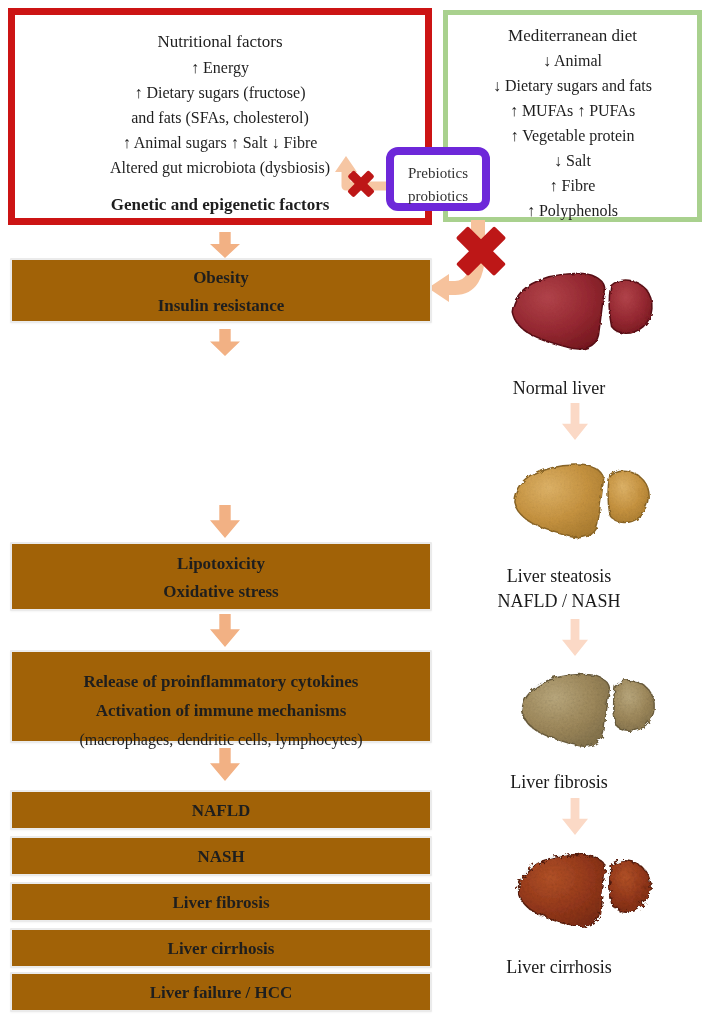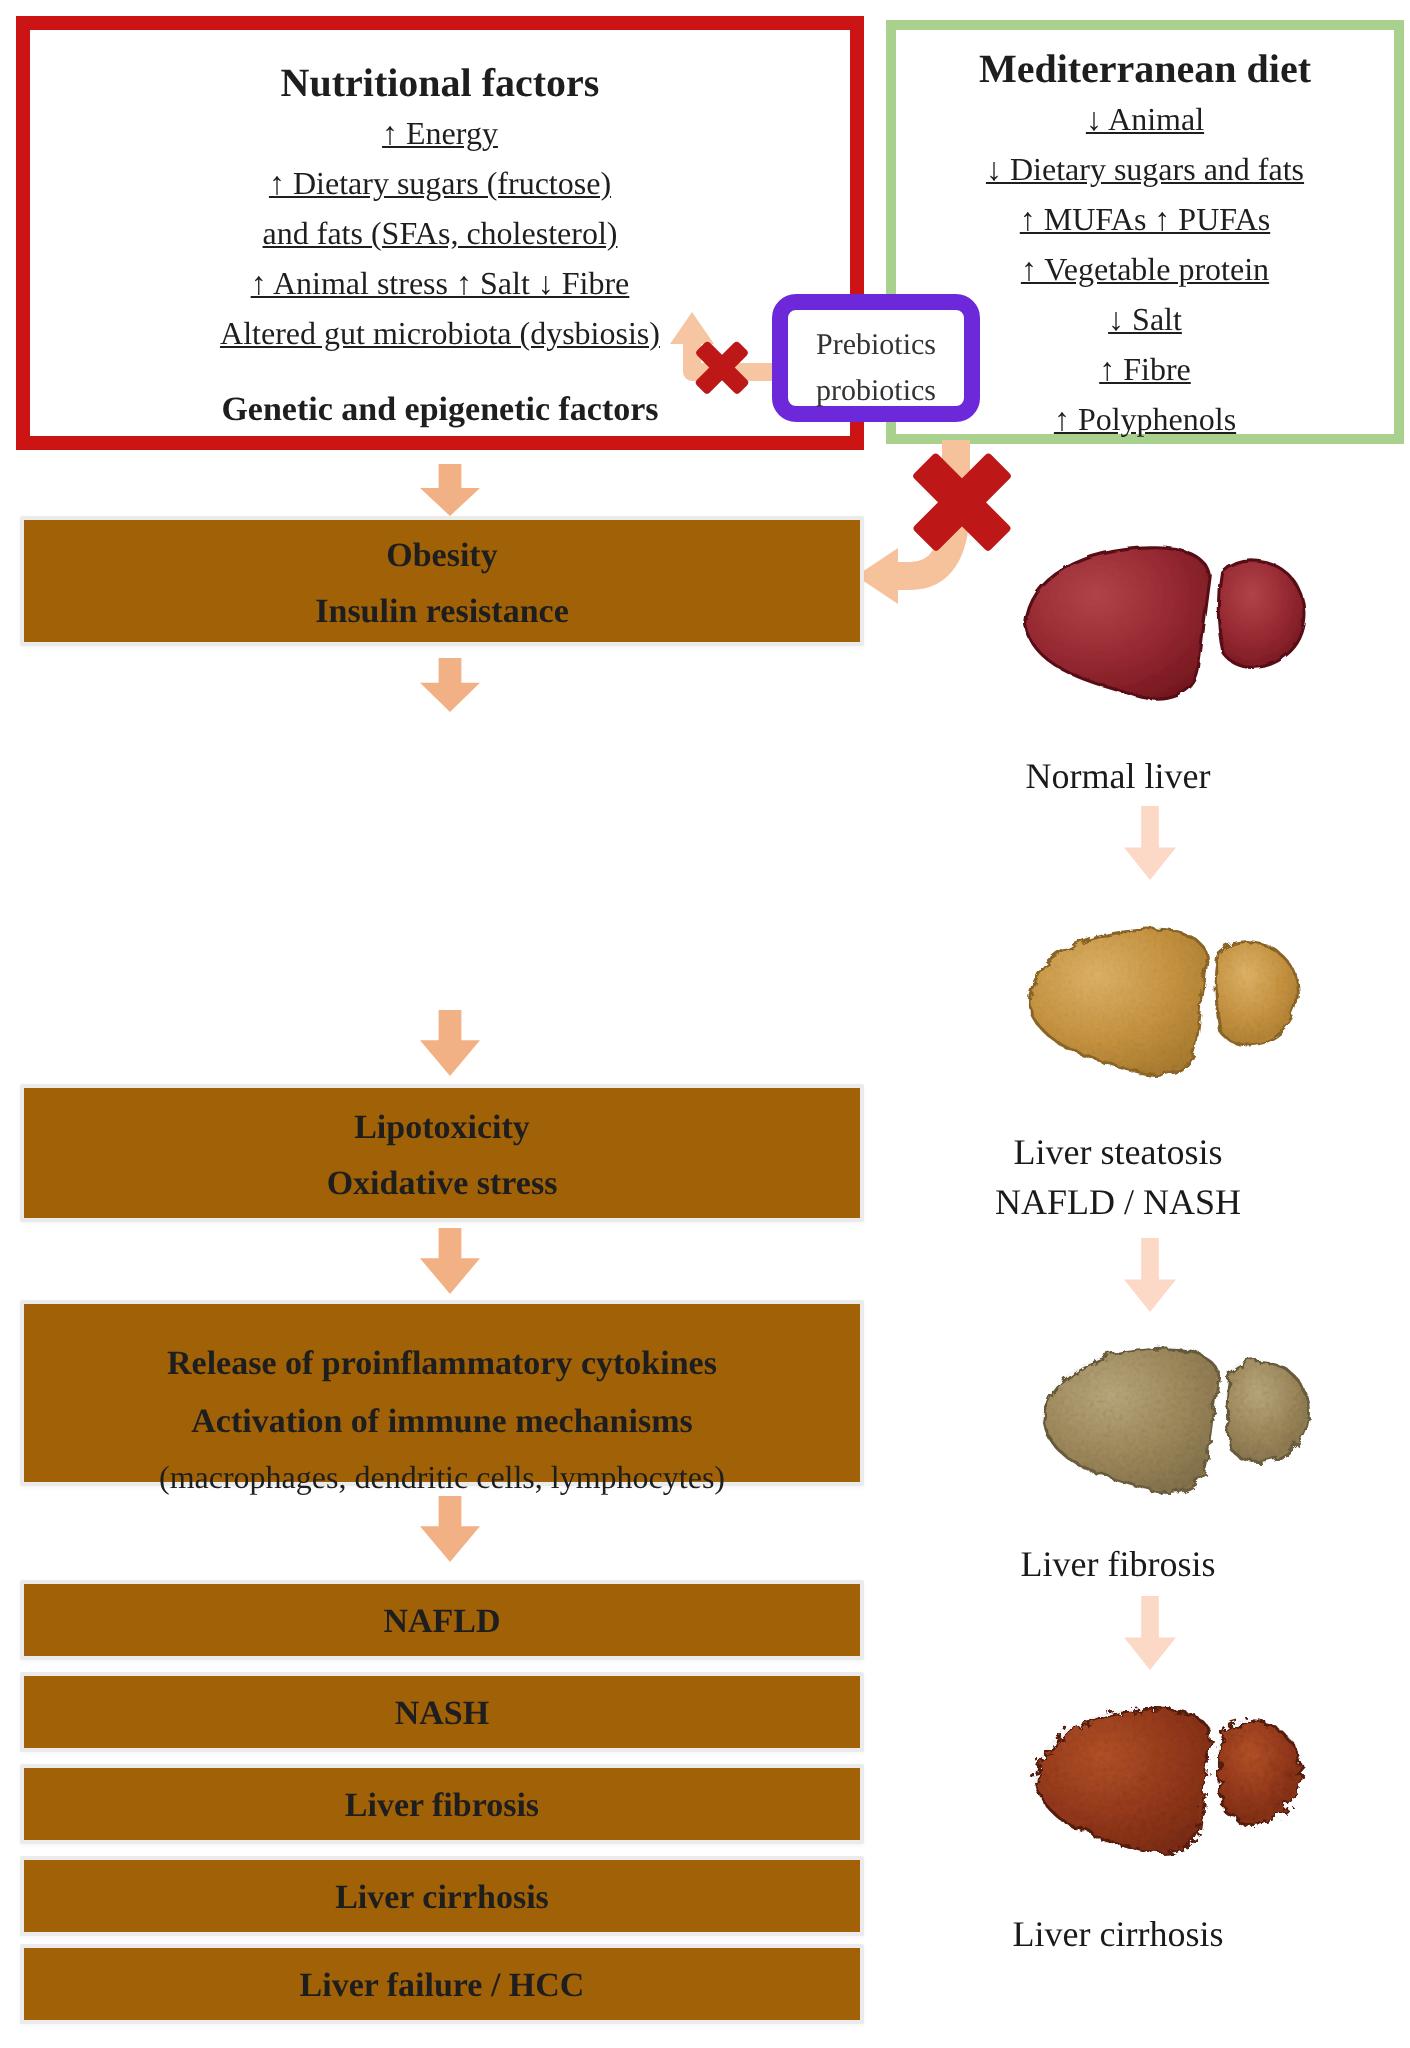--- a/index.html
+++ b/index.html
@@ -17,7 +17,7 @@
   .factor-box{background:#fff;text-align:center;}
   .red-box{border:7px solid #cc1414;}
   .green-box{border:5px solid #a9d18e;}
-  .factor-title{font-weight:bold;font-size:20px;line-height:26px;}
+  .factor-title{font-weight:normal;font-size:17px;line-height:26px;}
   .factor-line{font-size:16px;line-height:25px;text-decoration:underline;}
   .factor-footer{font-weight:bold;font-size:17px;line-height:26px;margin-top:12px;}
 

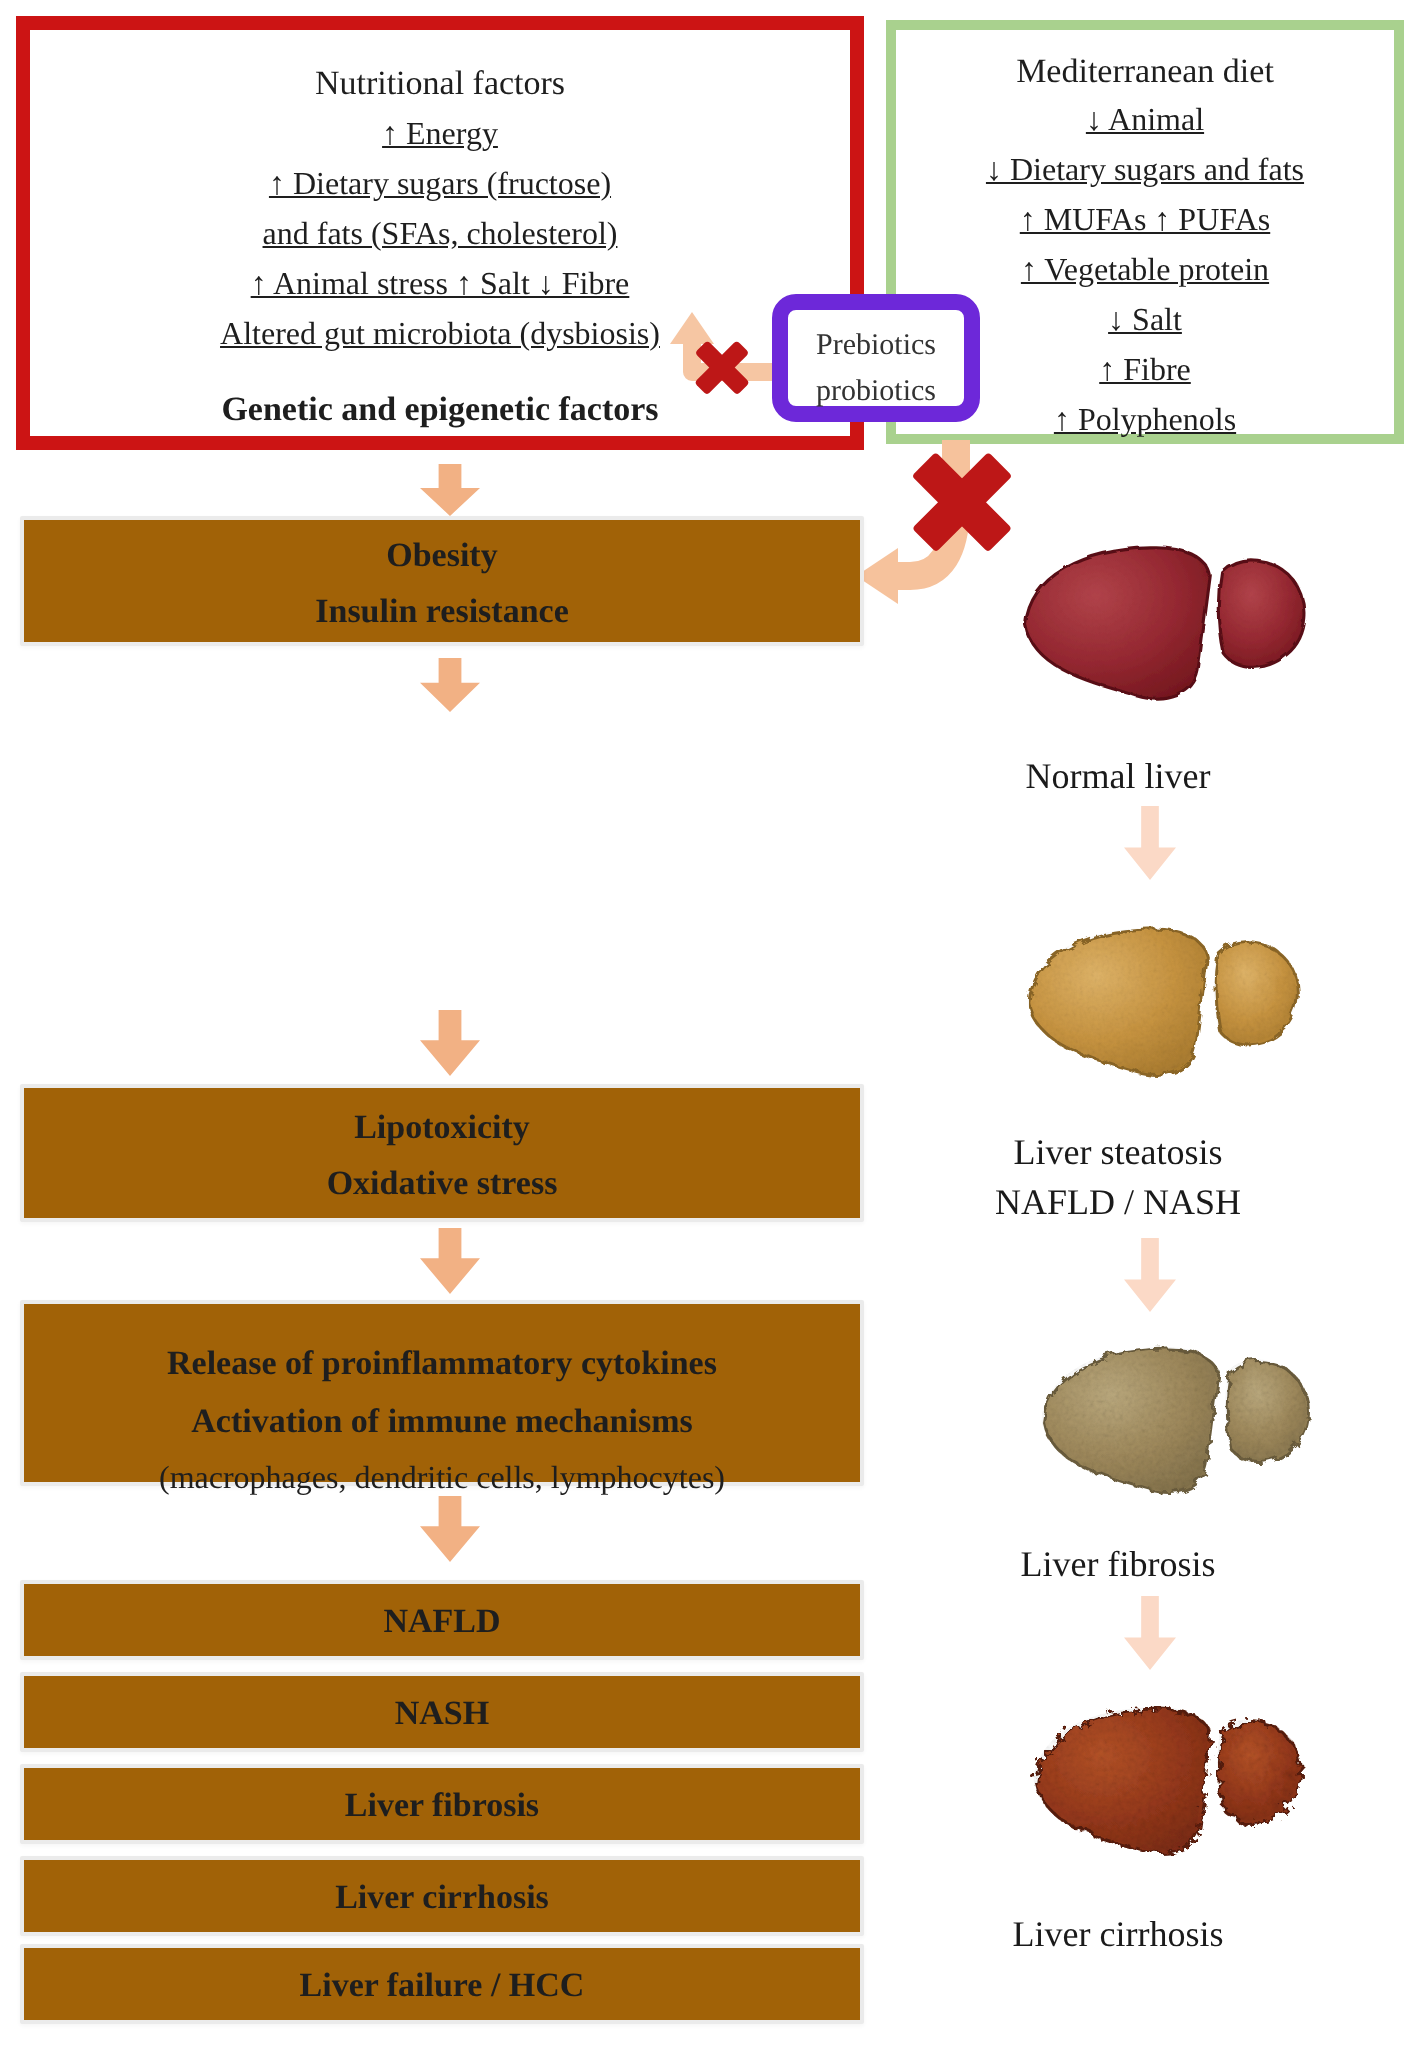--- a/index.html
+++ b/index.html
@@ -18,7 +18,7 @@
   .red-box{border:7px solid #cc1414;}
   .green-box{border:5px solid #a9d18e;}
   .factor-title{font-weight:normal;font-size:17px;line-height:26px;}
-  .factor-line{font-size:16px;line-height:25px;text-decoration:underline;}
+  .factor-line{font-size:16px;line-height:25px;}
   .factor-footer{font-weight:bold;font-size:17px;line-height:26px;margin-top:12px;}
 
   

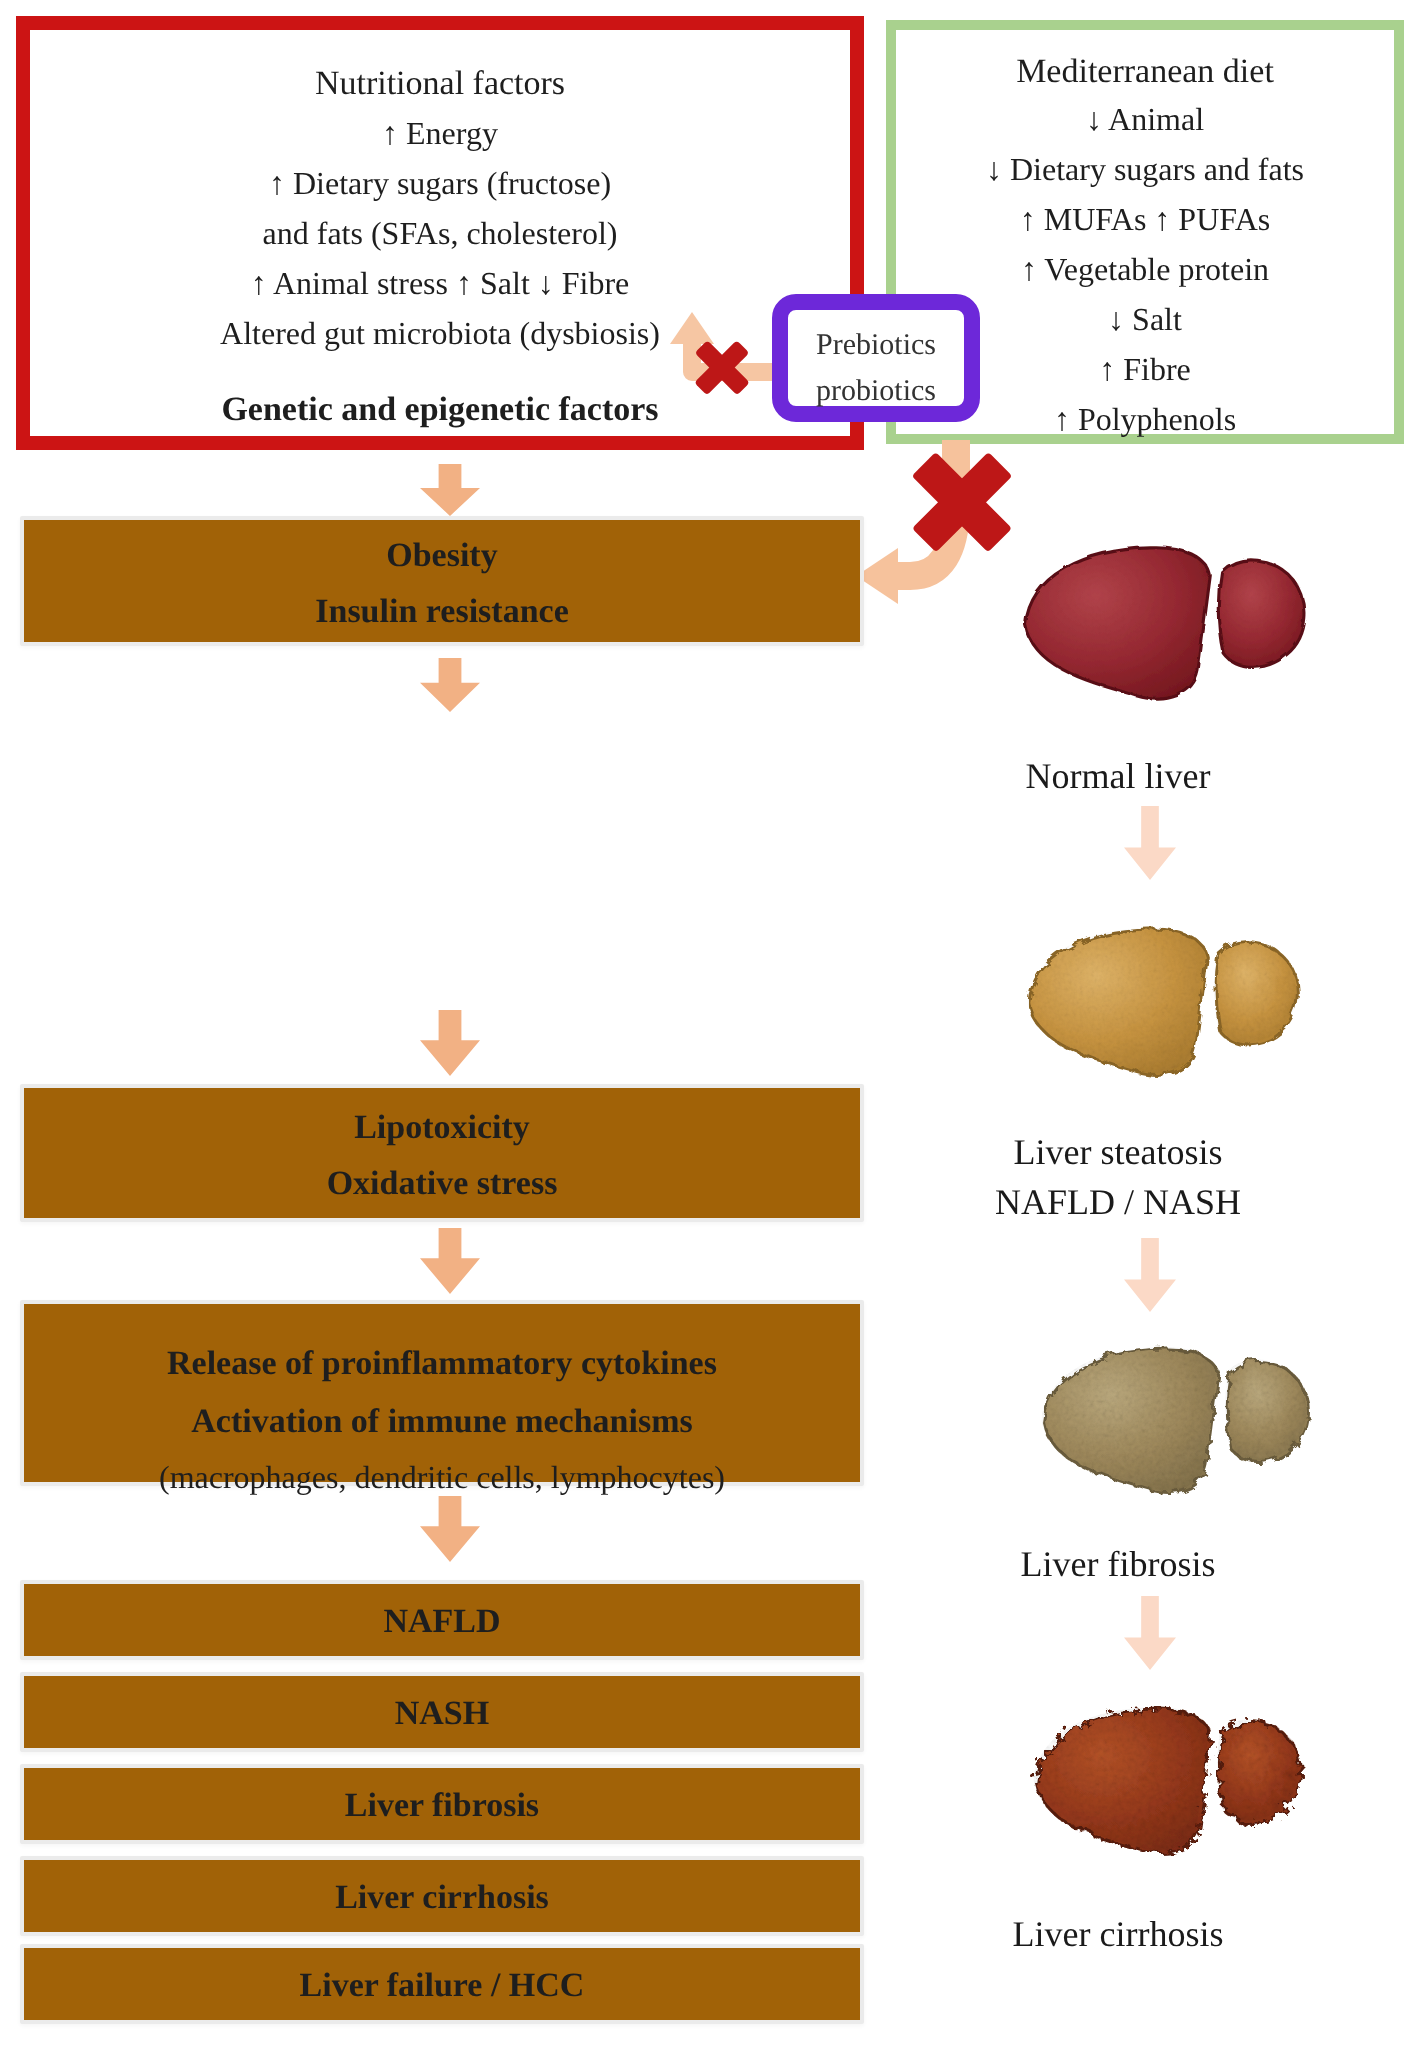--- a/index.html
+++ b/index.html
@@ -78,7 +78,7 @@
     <div class="factor-line">↑ Energy</div>
     <div class="factor-line">↑ Dietary sugars (fructose)</div>
     <div class="factor-line">and fats (SFAs, cholesterol)</div>
-    <div class="factor-line">↑ Animal stress  ↑ Salt  ↓ Fibre</div>
+    <div class="factor-line">↑ Animal sugars  ↑ Salt  ↓ Fibre</div>
     <div class="factor-line">Altered gut microbiota (dysbiosis)</div>
     <div class="factor-footer">Genetic and epigenetic factors</div>
   </div>

